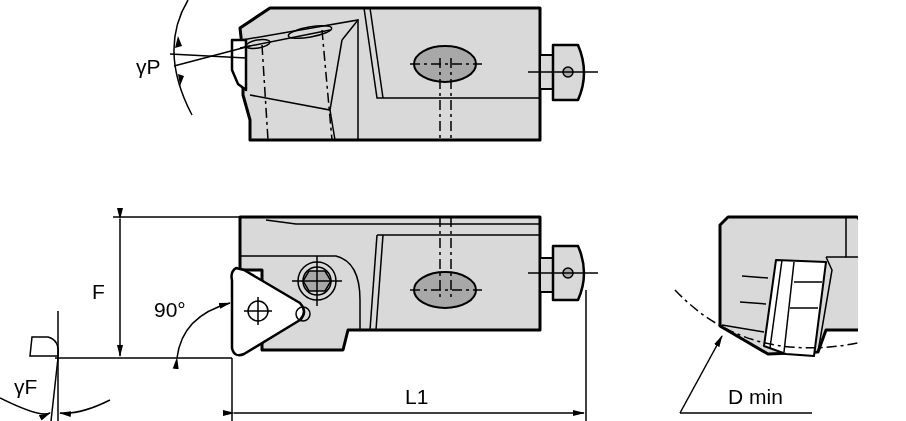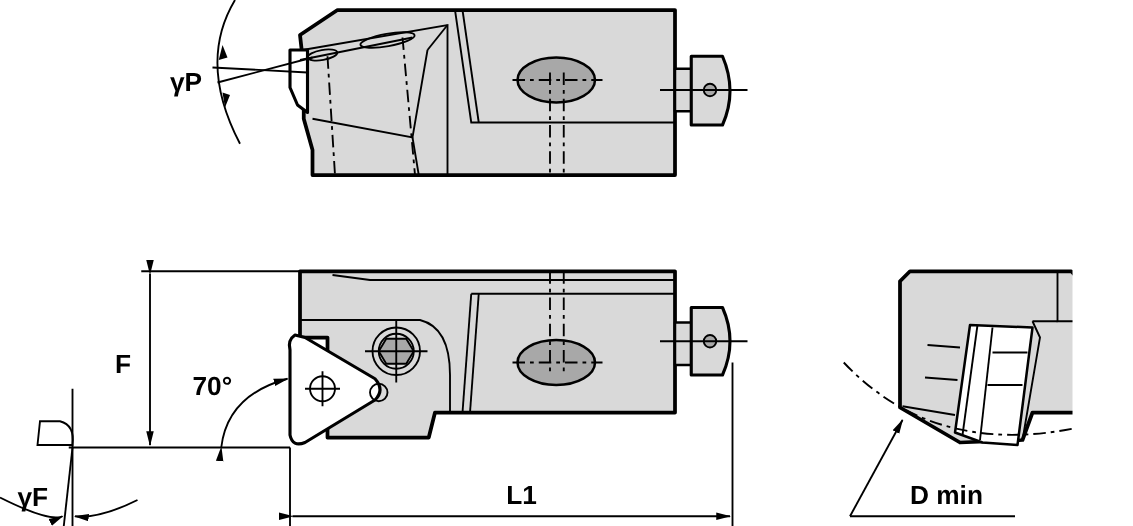--- a/index.html
+++ b/index.html
@@ -3,7 +3,7 @@
 <meta charset="utf-8">
 <style>
   html, body { margin: 0; padding: 0; background: #ffffff; }
-  #canvas { position: relative; width: 858px; height: 421px; overflow: hidden; background: #ffffff; font-weight: bold; }
+  #canvas { position: relative; width: 858px; height: 421px; overflow: hidden; background: #ffffff; }
   svg { position: absolute; left: 0; top: 0; }
   .lbl { position: absolute; font-family: "Liberation Sans", sans-serif; font-size: 21px; color: #000; line-height: 1; white-space: nowrap; }
   .part { fill: #d9d9d9; stroke: #000; stroke-width: 3; stroke-linejoin: round; }

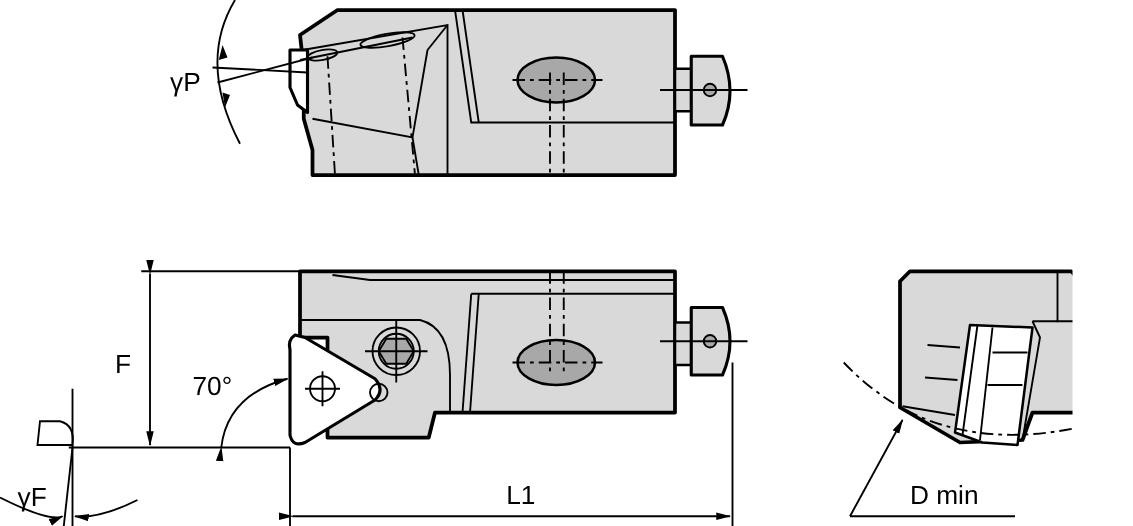--- a/index.html
+++ b/index.html
@@ -132,7 +132,7 @@
 
 <span class="lbl" style="left:136px;top:56px;">γP</span>
 <span class="lbl" style="left:92px;top:281px;">F</span>
-<span class="lbl" style="left:154px;top:299px;">70°</span>
+<span class="lbl" style="left:154px;top:299px;">90°</span>
 <span class="lbl" style="left:14px;top:388px;">γF</span>
 <span class="lbl" style="left:405px;top:386px;">L1</span>
 <span class="lbl" style="left:728px;top:386px;">D min</span>

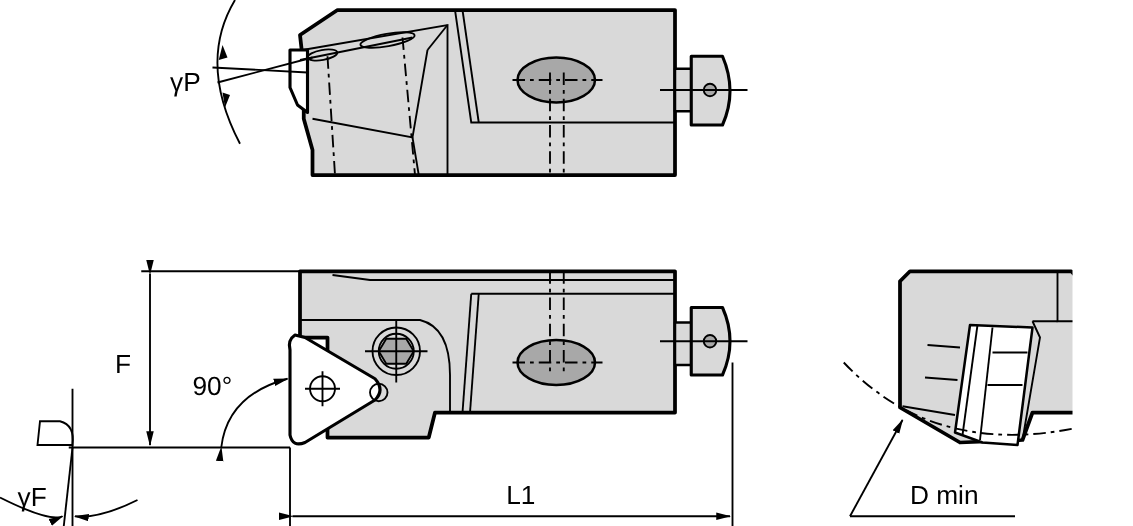--- a/index.html
+++ b/index.html
@@ -133,7 +133,7 @@
 <span class="lbl" style="left:136px;top:56px;">γP</span>
 <span class="lbl" style="left:92px;top:281px;">F</span>
 <span class="lbl" style="left:154px;top:299px;">90°</span>
-<span class="lbl" style="left:14px;top:388px;">γF</span>
+<span class="lbl" style="left:14px;top:376px;">γF</span>
 <span class="lbl" style="left:405px;top:386px;">L1</span>
 <span class="lbl" style="left:728px;top:386px;">D min</span>
 </div>

